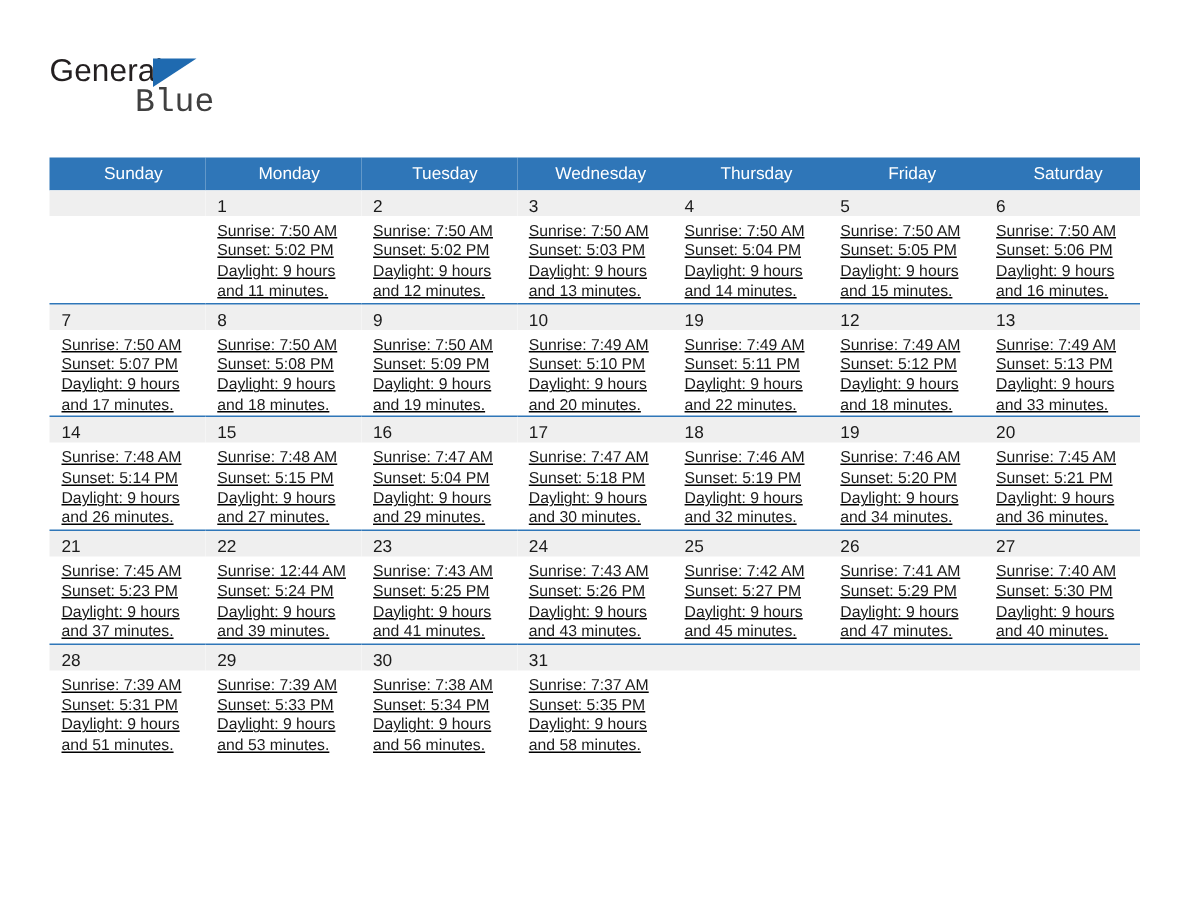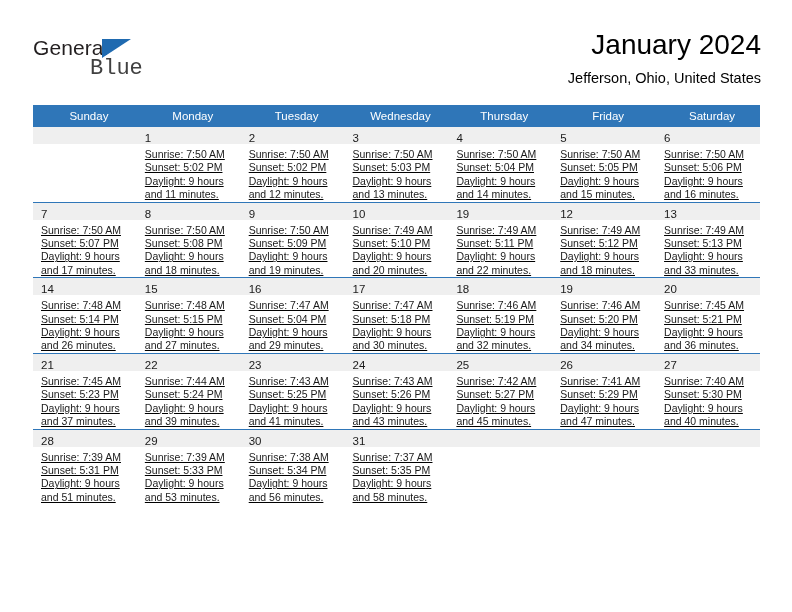--- a/index.html
+++ b/index.html
@@ -156,10 +156,6 @@
       <span class="logo-blue">Blue</span>
     </div>
 
-    <div class="title-block">
-      <div class="cal-title">January 2024</div>
-      <div class="cal-subtitle">Jefferson, Ohio, United States</div>
-    </div>
 
   </div>
 

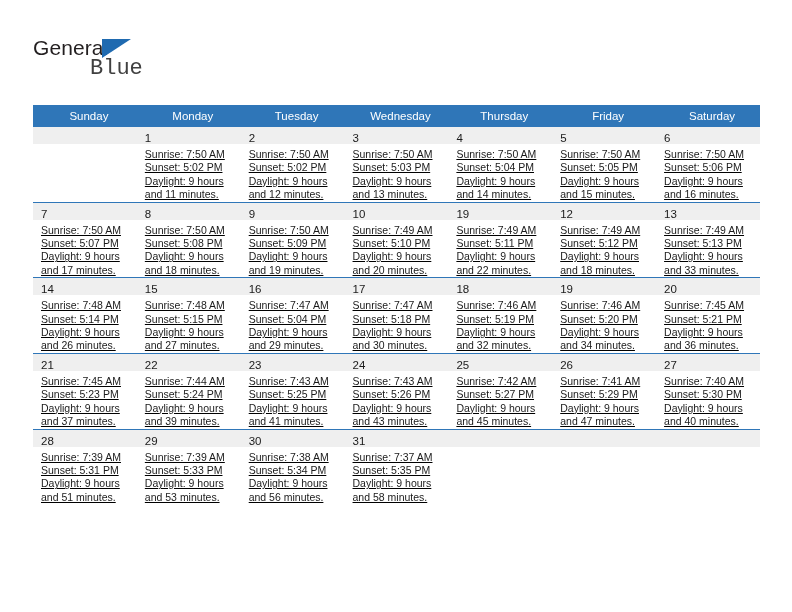--- a/index.html
+++ b/index.html
@@ -384,7 +384,7 @@
           <td>
             <div class="daynum-band"><span class="daynum">22</span></div>
             <div class="cell-body">
-              <div class="cell-line">Sunrise: 7:44 AM</div>
+              <div class="cell-line">Sunrise: 12:44 AM</div>
               <div class="cell-line">Sunset: 5:24 PM</div>
               <div class="cell-line">Daylight: 9 hours</div>
               <div class="cell-line">and 39 minutes.</div>

